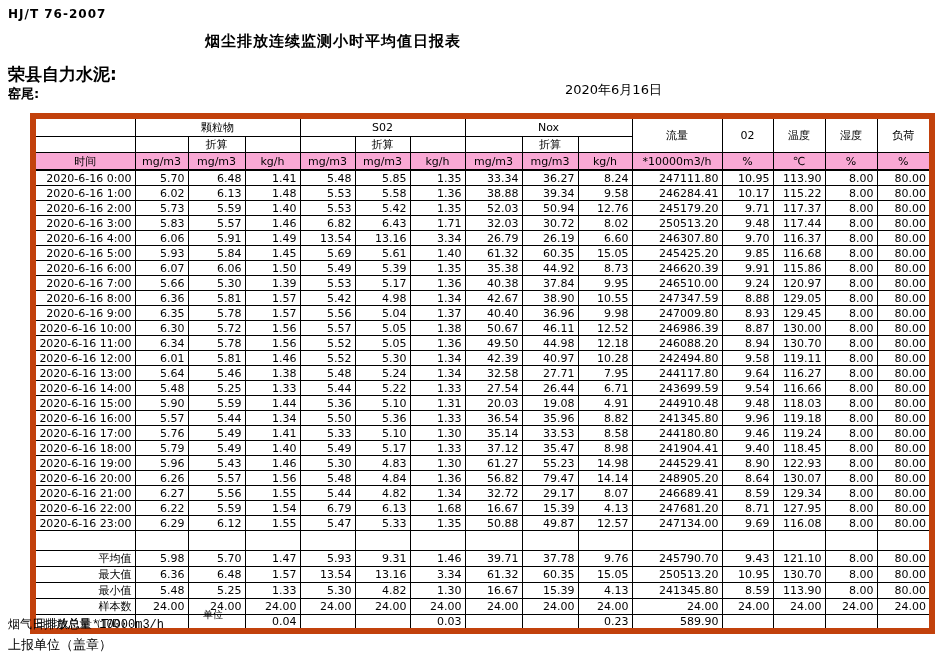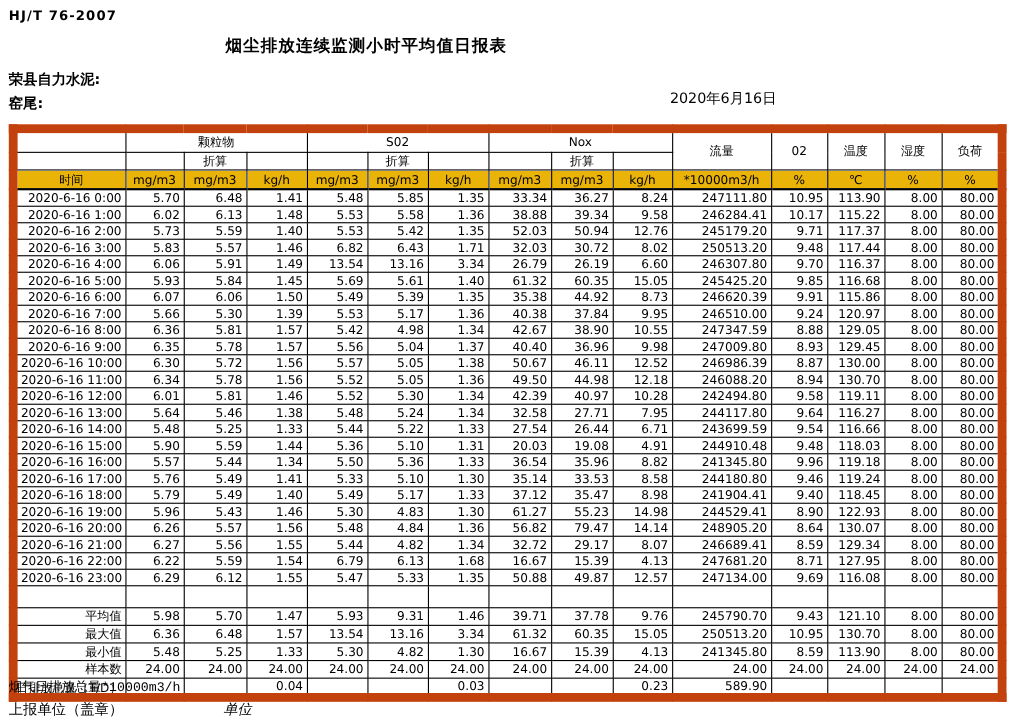--- a/index.html
+++ b/index.html
@@ -8,7 +8,7 @@
   .abs{position:absolute;white-space:nowrap;}
   .doc-code{left:8px;top:7px;font-size:12px;font-weight:bold;letter-spacing:1px;}
   .title{left:205px;top:32px;font-size:15px;font-weight:bold;letter-spacing:1px;}
-  .company{left:8px;top:63px;font-size:13px;font-weight:bold;}
+  .company{left:8px;top:63px;font-size:17px;font-weight:bold;}
   .location{left:8px;top:85px;font-size:13px;font-weight:bold;}
   .date{left:565px;top:81px;font-size:13px;margin-left:44px;}
 

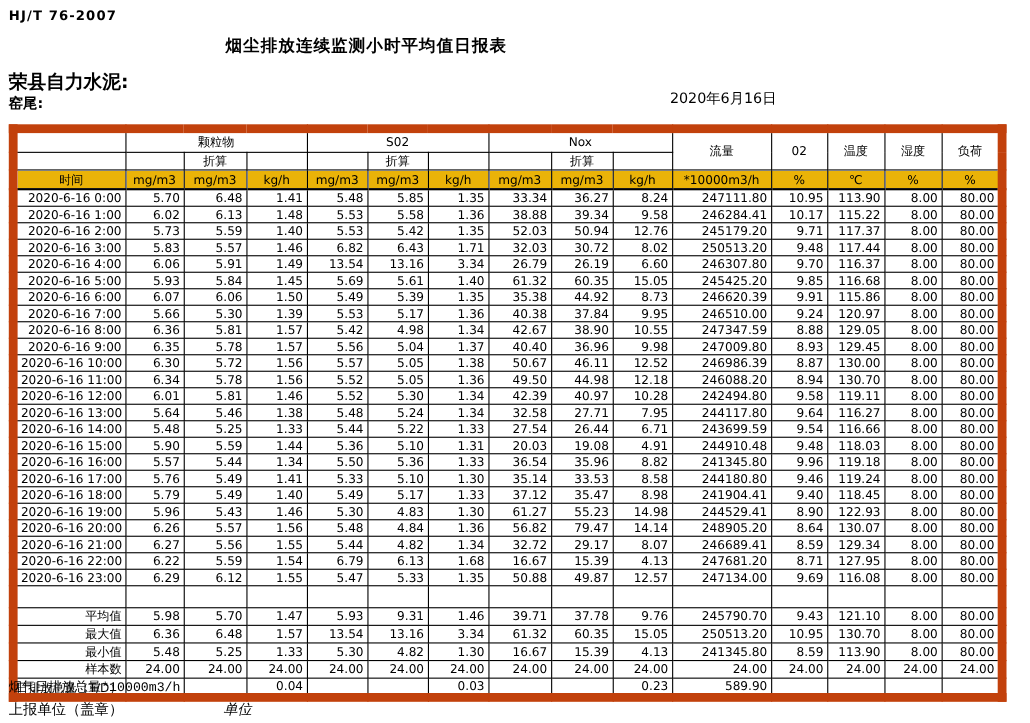--- a/index.html
+++ b/index.html
@@ -10,7 +10,7 @@
   .title{left:205px;top:32px;font-size:15px;font-weight:bold;letter-spacing:1px;}
   .company{left:8px;top:63px;font-size:17px;font-weight:bold;}
   .location{left:8px;top:85px;font-size:13px;font-weight:bold;}
-  .date{left:565px;top:81px;font-size:13px;margin-left:44px;}
+  .date{left:565px;top:81px;font-size:13px;}
 
   table.report{position:absolute;left:8px;top:113px;width:899px;
        border-collapse:collapse;table-layout:fixed;

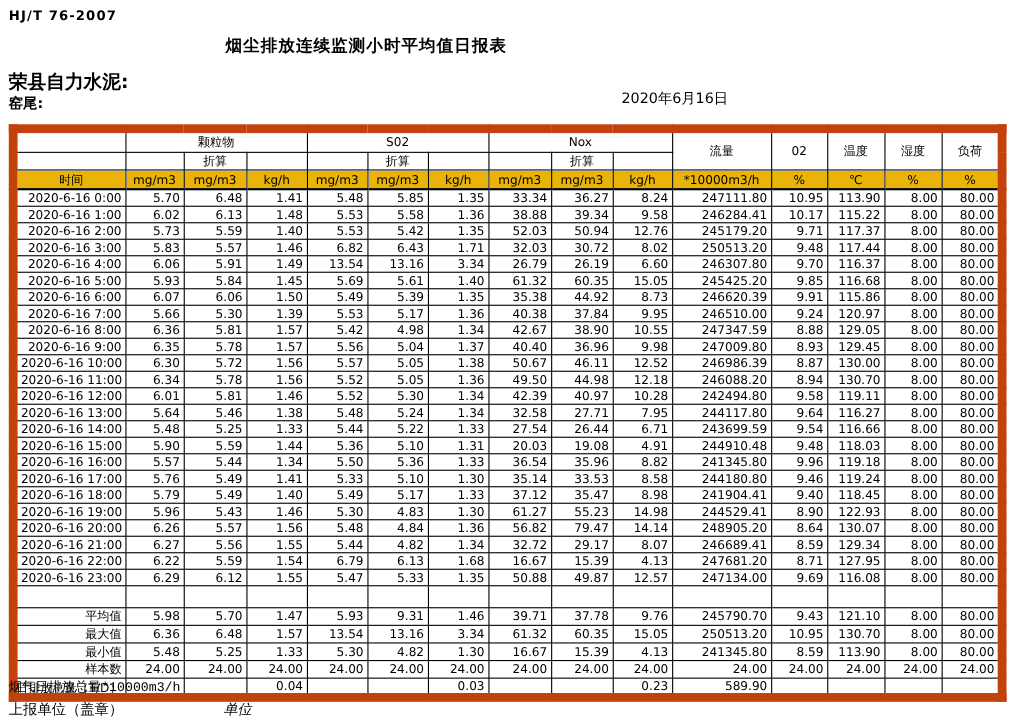--- a/index.html
+++ b/index.html
@@ -12,9 +12,9 @@
   .location{left:8px;top:85px;font-size:13px;font-weight:bold;}
   .date{left:565px;top:81px;font-size:13px;}
 
-  table.report{position:absolute;left:8px;top:113px;width:899px;
+  table.report{position:absolute;left:30px;top:113px;width:899px;
        border-collapse:collapse;table-layout:fixed;
-       border:8px solid #c2410c;}
+       border:6px solid #c2410c;}
   table.report td{border:1px solid #000;padding:0 3px;font-size:11px;
        overflow:hidden;white-space:nowrap;vertical-align:middle;}
   tr.hA td{height:17px;}

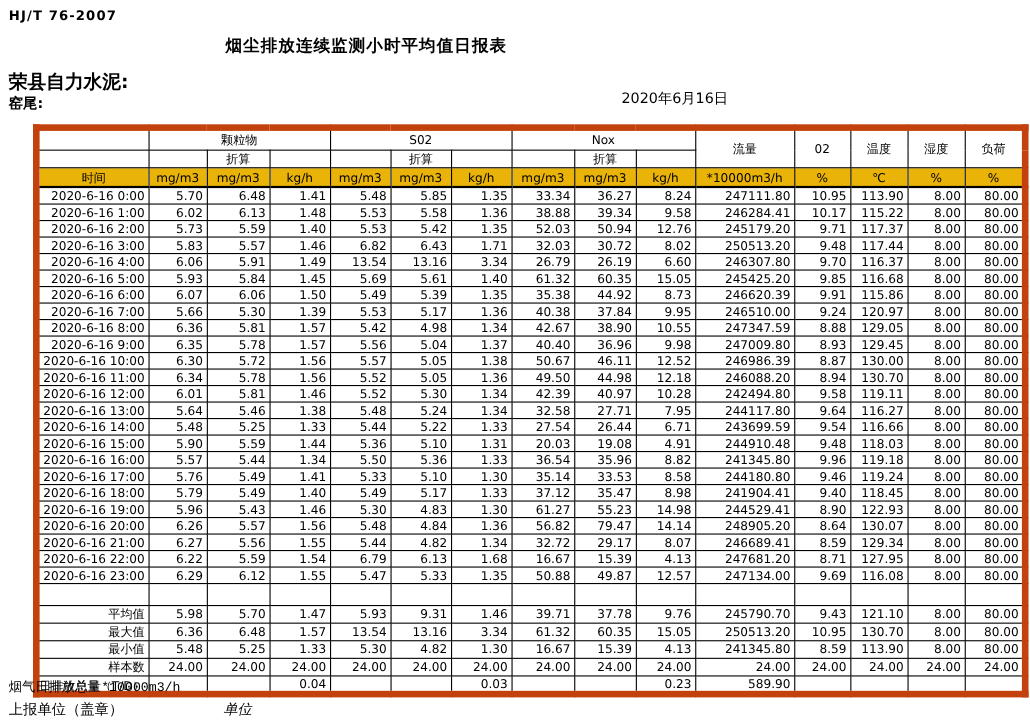--- a/index.html
+++ b/index.html
@@ -21,7 +21,7 @@
   tr.hB td{height:13px;}
   tr.hC td{height:16px;border-bottom:2px solid #000;}
   td.h{text-align:center;font-size:12px;}
-  tr.hC td{text-align:center;font-size:11px;background:#eab308;}
+  tr.hC td{text-align:center;font-size:11px;background:#f9a8d4;}
   tr.data-row td{height:14px;}
   tr.blank-row td{height:19px;}
   tr.summary-row td{height:13px;}

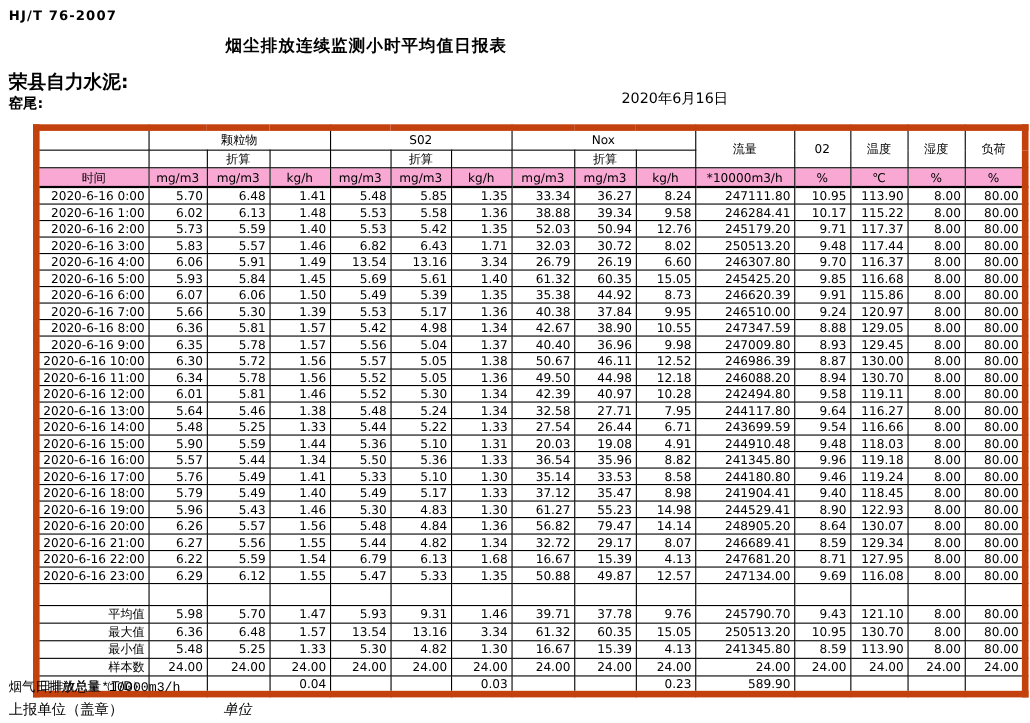--- a/index.html
+++ b/index.html
@@ -32,7 +32,7 @@
 
   .footer1{left:8px;top:616px;font-size:12px;font-family:Liberation Mono, monospace;}
   .footer2{left:8px;top:636px;font-size:13px;}
-  .footer3{left:203px;top:636px;font-size:13px;font-style:italic;}
+  .footer3{left:203px;top:608px;font-size:10px;}
 </style>
 </head>
 <body>

